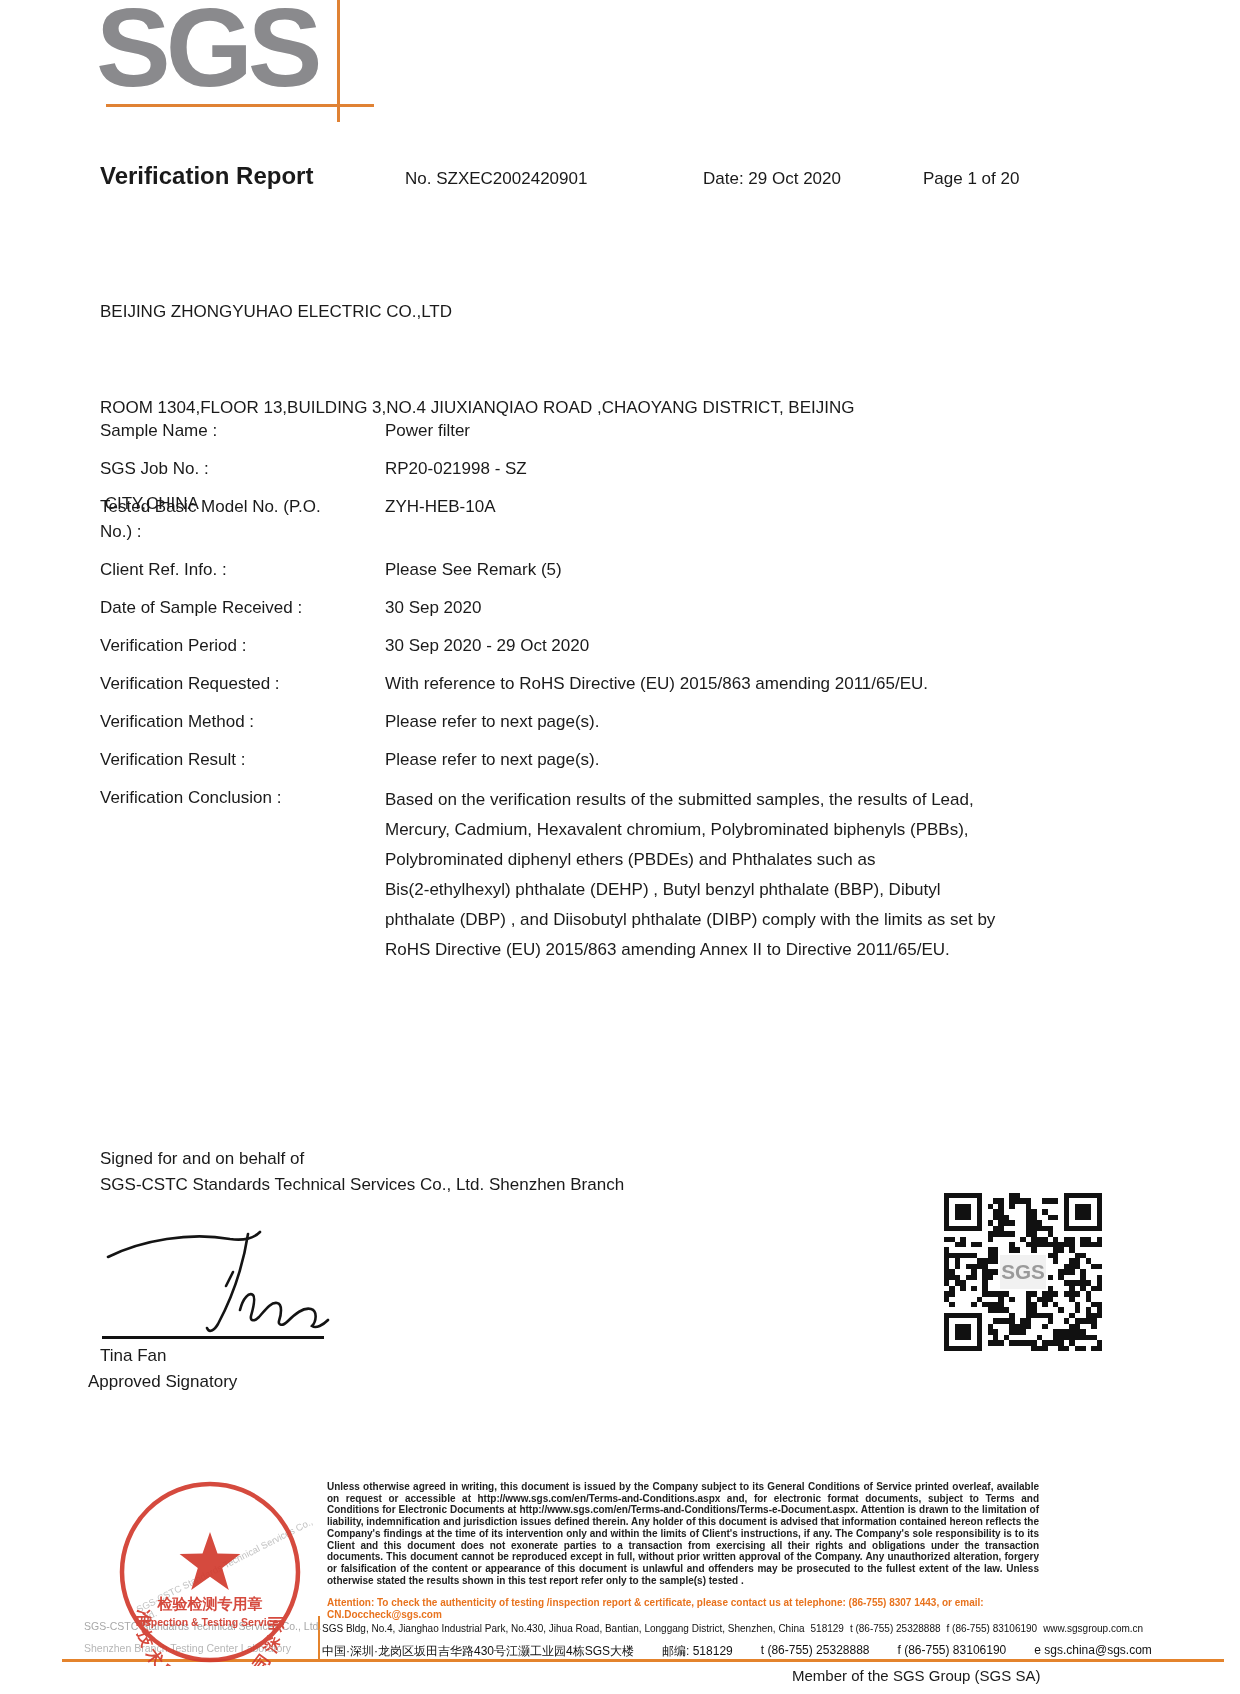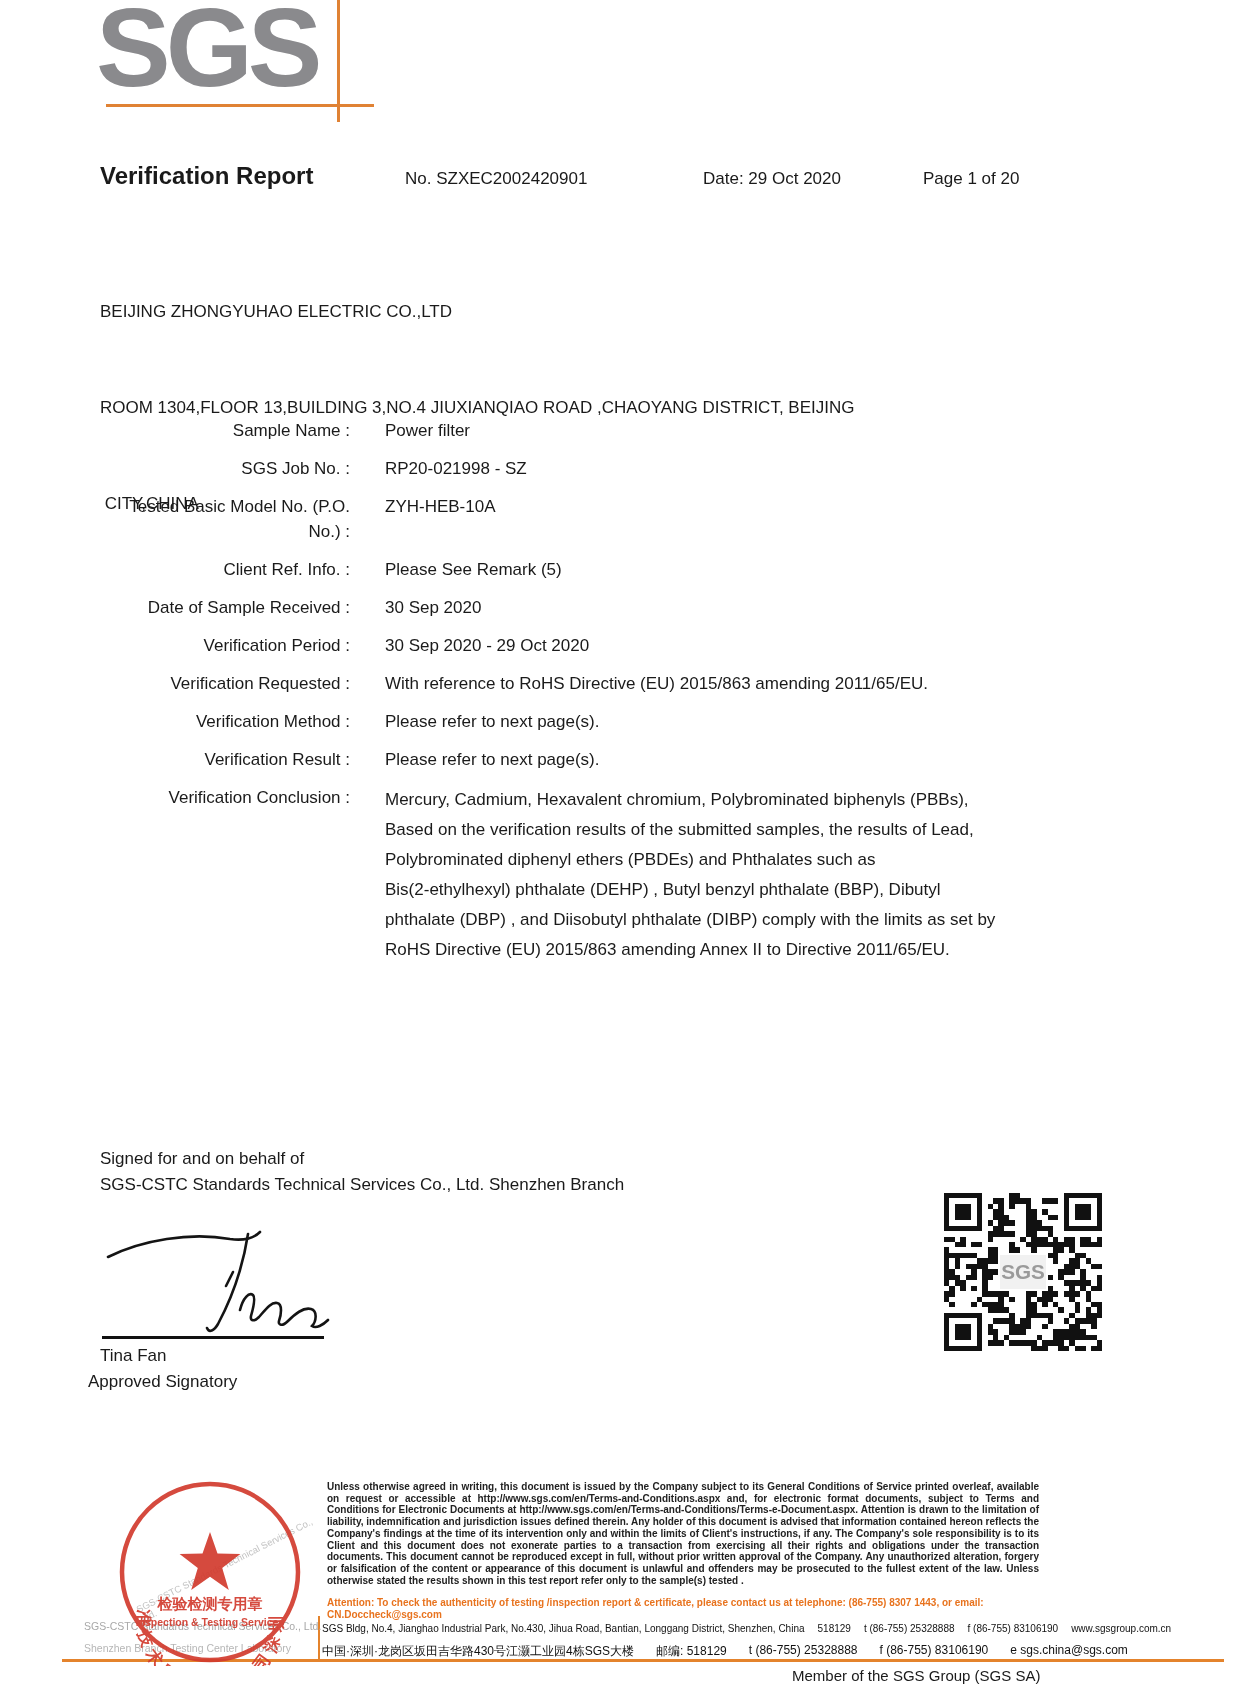--- a/index.html
+++ b/index.html
@@ -23,7 +23,7 @@
   
   .fields{position:absolute;left:100px;top:418px;width:1040px;font-size:17px;}
   .frow{display:flex;margin-bottom:13px;line-height:25px;}
-  .flabel{width:250px;margin-right:35px;flex:none;text-align:right;}
+  .flabel{width:250px;margin-right:35px;flex:none;}
   .fvalue{max-width:675px;}
   .concl-line{line-height:30px;}
 

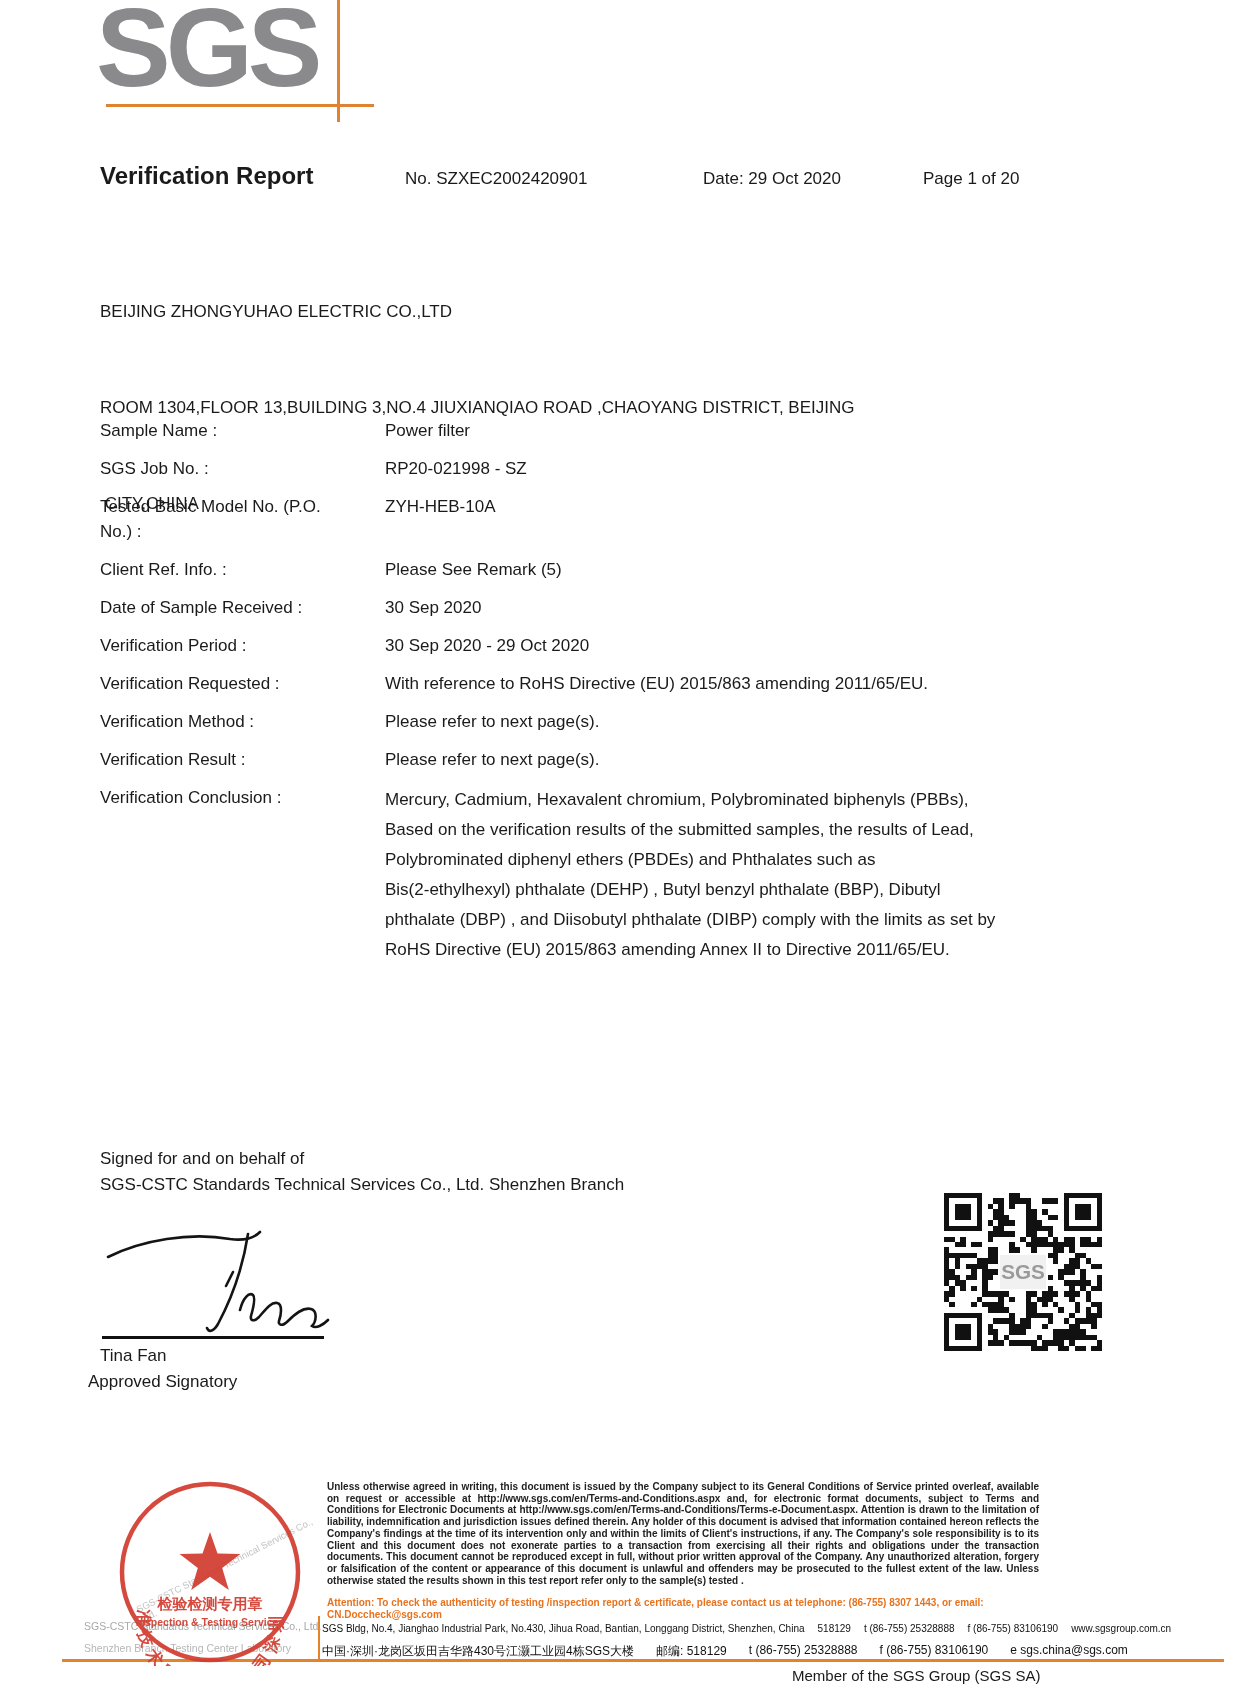--- a/index.html
+++ b/index.html
@@ -117,8 +117,8 @@
     <div class="frow">
       <div class="flabel">Verification Conclusion :</div>
       <div class="fvalue">
+        <div class="concl-line">Based on the verification results of the submitted samples, the results of Lead,</div>
         <div class="concl-line">Mercury, Cadmium, Hexavalent chromium, Polybrominated biphenyls (PBBs),</div>
-        <div class="concl-line">Based on the verification results of the submitted samples, the results of Lead,</div>
         <div class="concl-line">Polybrominated diphenyl ethers (PBDEs) and Phthalates such as</div>
         <div class="concl-line">Bis(2-ethylhexyl) phthalate (DEHP) , Butyl benzyl phthalate (BBP), Dibutyl</div>
         <div class="concl-line">phthalate (DBP) , and Diisobutyl phthalate (DIBP) comply with the limits as set by</div>

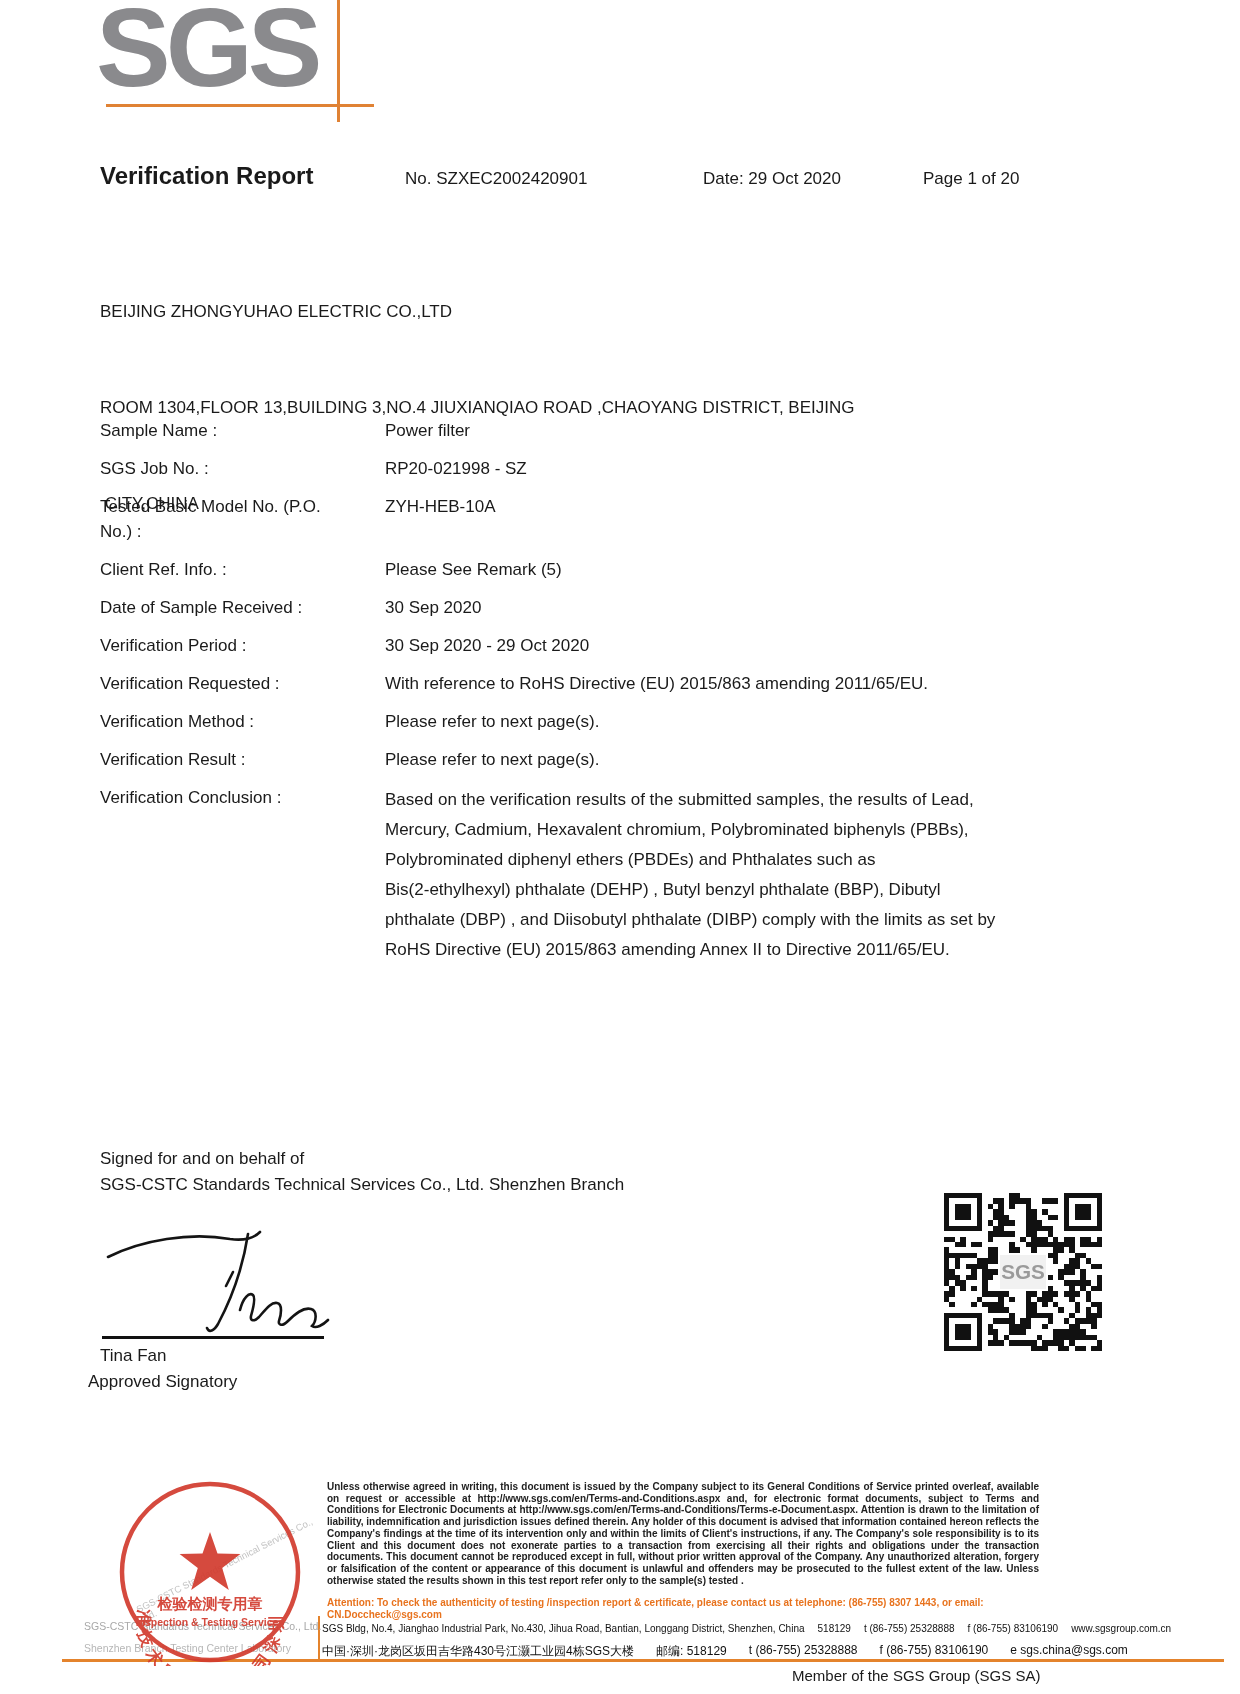--- a/index.html
+++ b/index.html
@@ -50,7 +50,7 @@
   .attention{position:absolute;left:327px;top:1597px;width:712px;font-size:10px;line-height:11.5px;
          color:#E8731E;font-weight:bold;}
   .addr1{position:absolute;left:322px;top:1623px;width:760px;font-size:10px;display:flex;
-         gap:13px;white-space:nowrap;color:#111;}
+         gap:6px;white-space:nowrap;color:#111;}
   .addr2{position:absolute;left:322px;top:1643px;width:760px;font-size:12px;display:flex;
          gap:22px;white-space:nowrap;color:#111;}
   .vdiv{position:absolute;left:318px;top:1616px;width:2px;height:44px;background:#E4832C;}

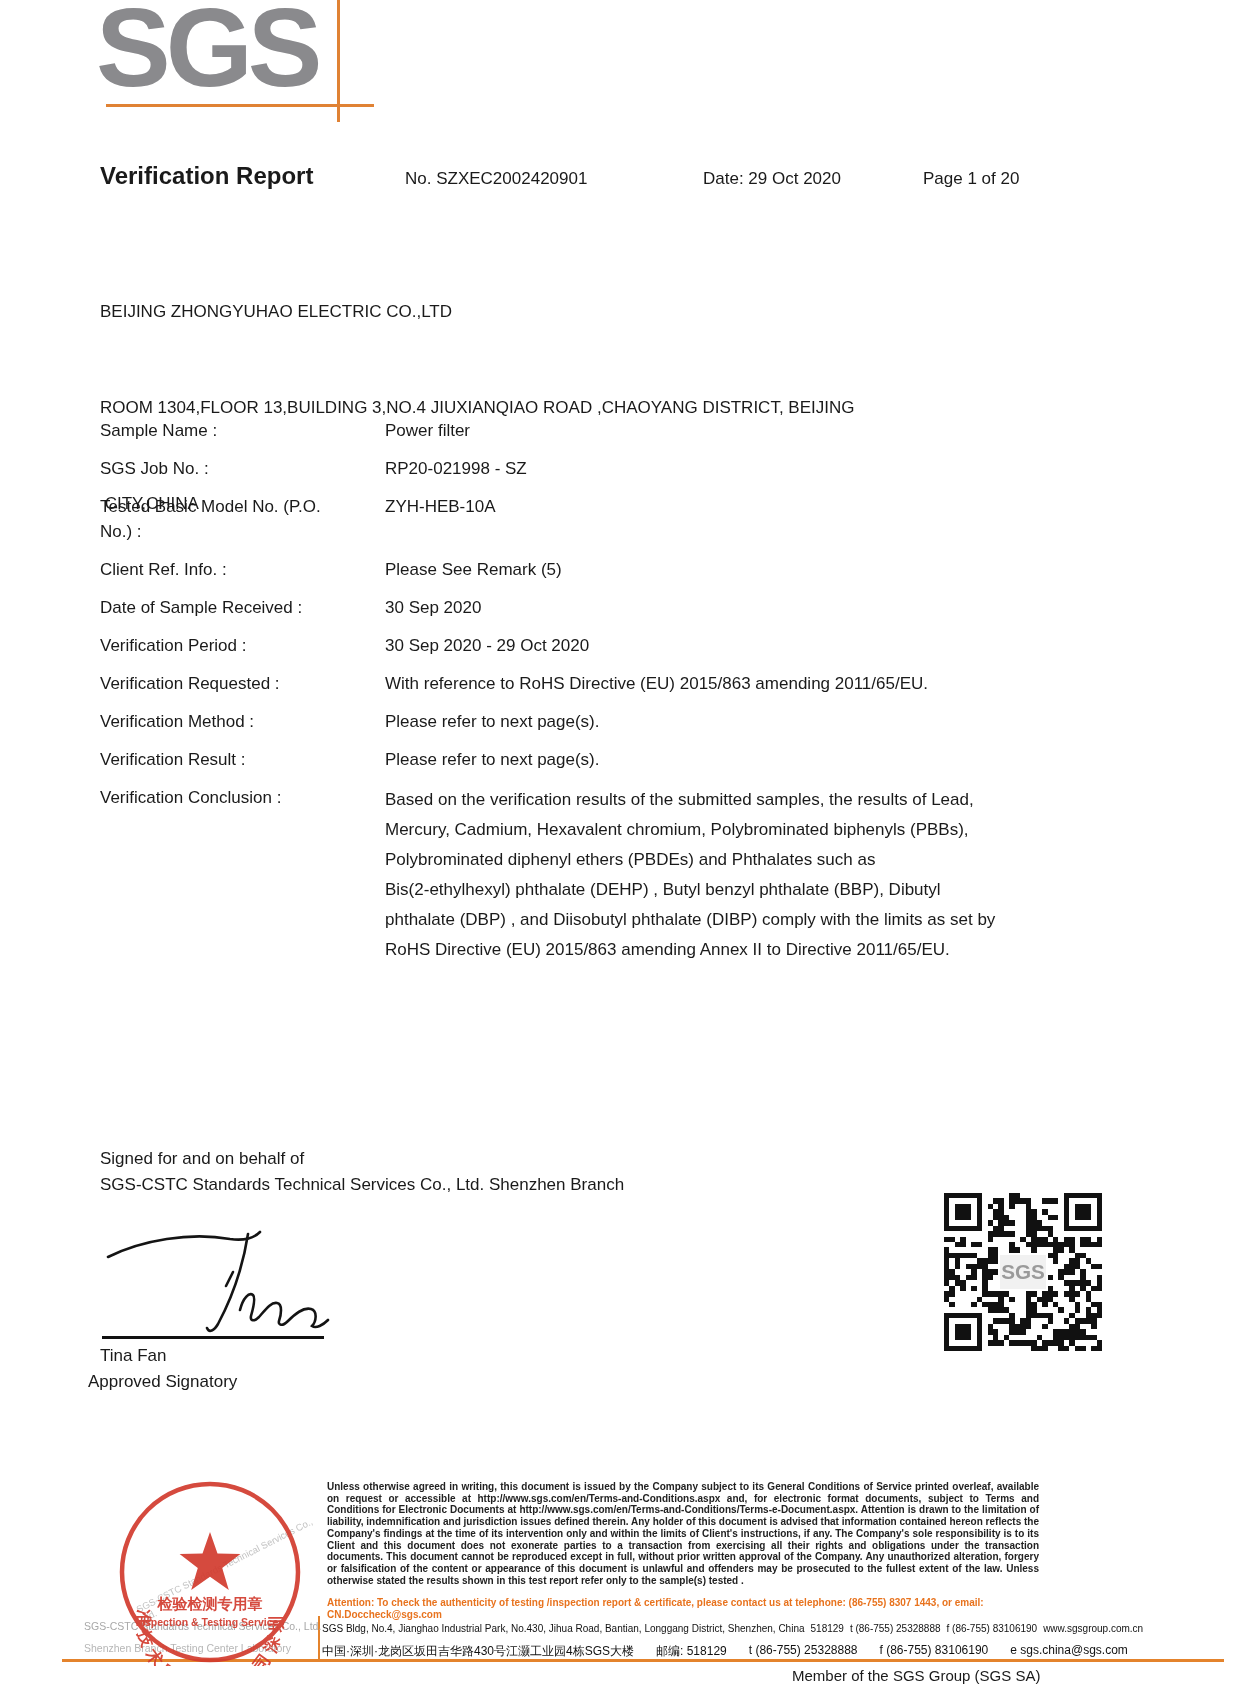--- a/index.html
+++ b/index.html
@@ -52,7 +52,7 @@
   .addr1{position:absolute;left:322px;top:1623px;width:760px;font-size:10px;display:flex;
          gap:6px;white-space:nowrap;color:#111;}
   .addr2{position:absolute;left:322px;top:1643px;width:760px;font-size:12px;display:flex;
-         gap:22px;white-space:nowrap;color:#111;}
+         gap:28px;white-space:nowrap;color:#111;}
   .vdiv{position:absolute;left:318px;top:1616px;width:2px;height:44px;background:#E4832C;}
   .hrule{position:absolute;left:62px;top:1659px;width:1178px;height:3px;background:#E4832C;}
   .member{position:absolute;left:792px;top:1667px;font-size:15px;}

